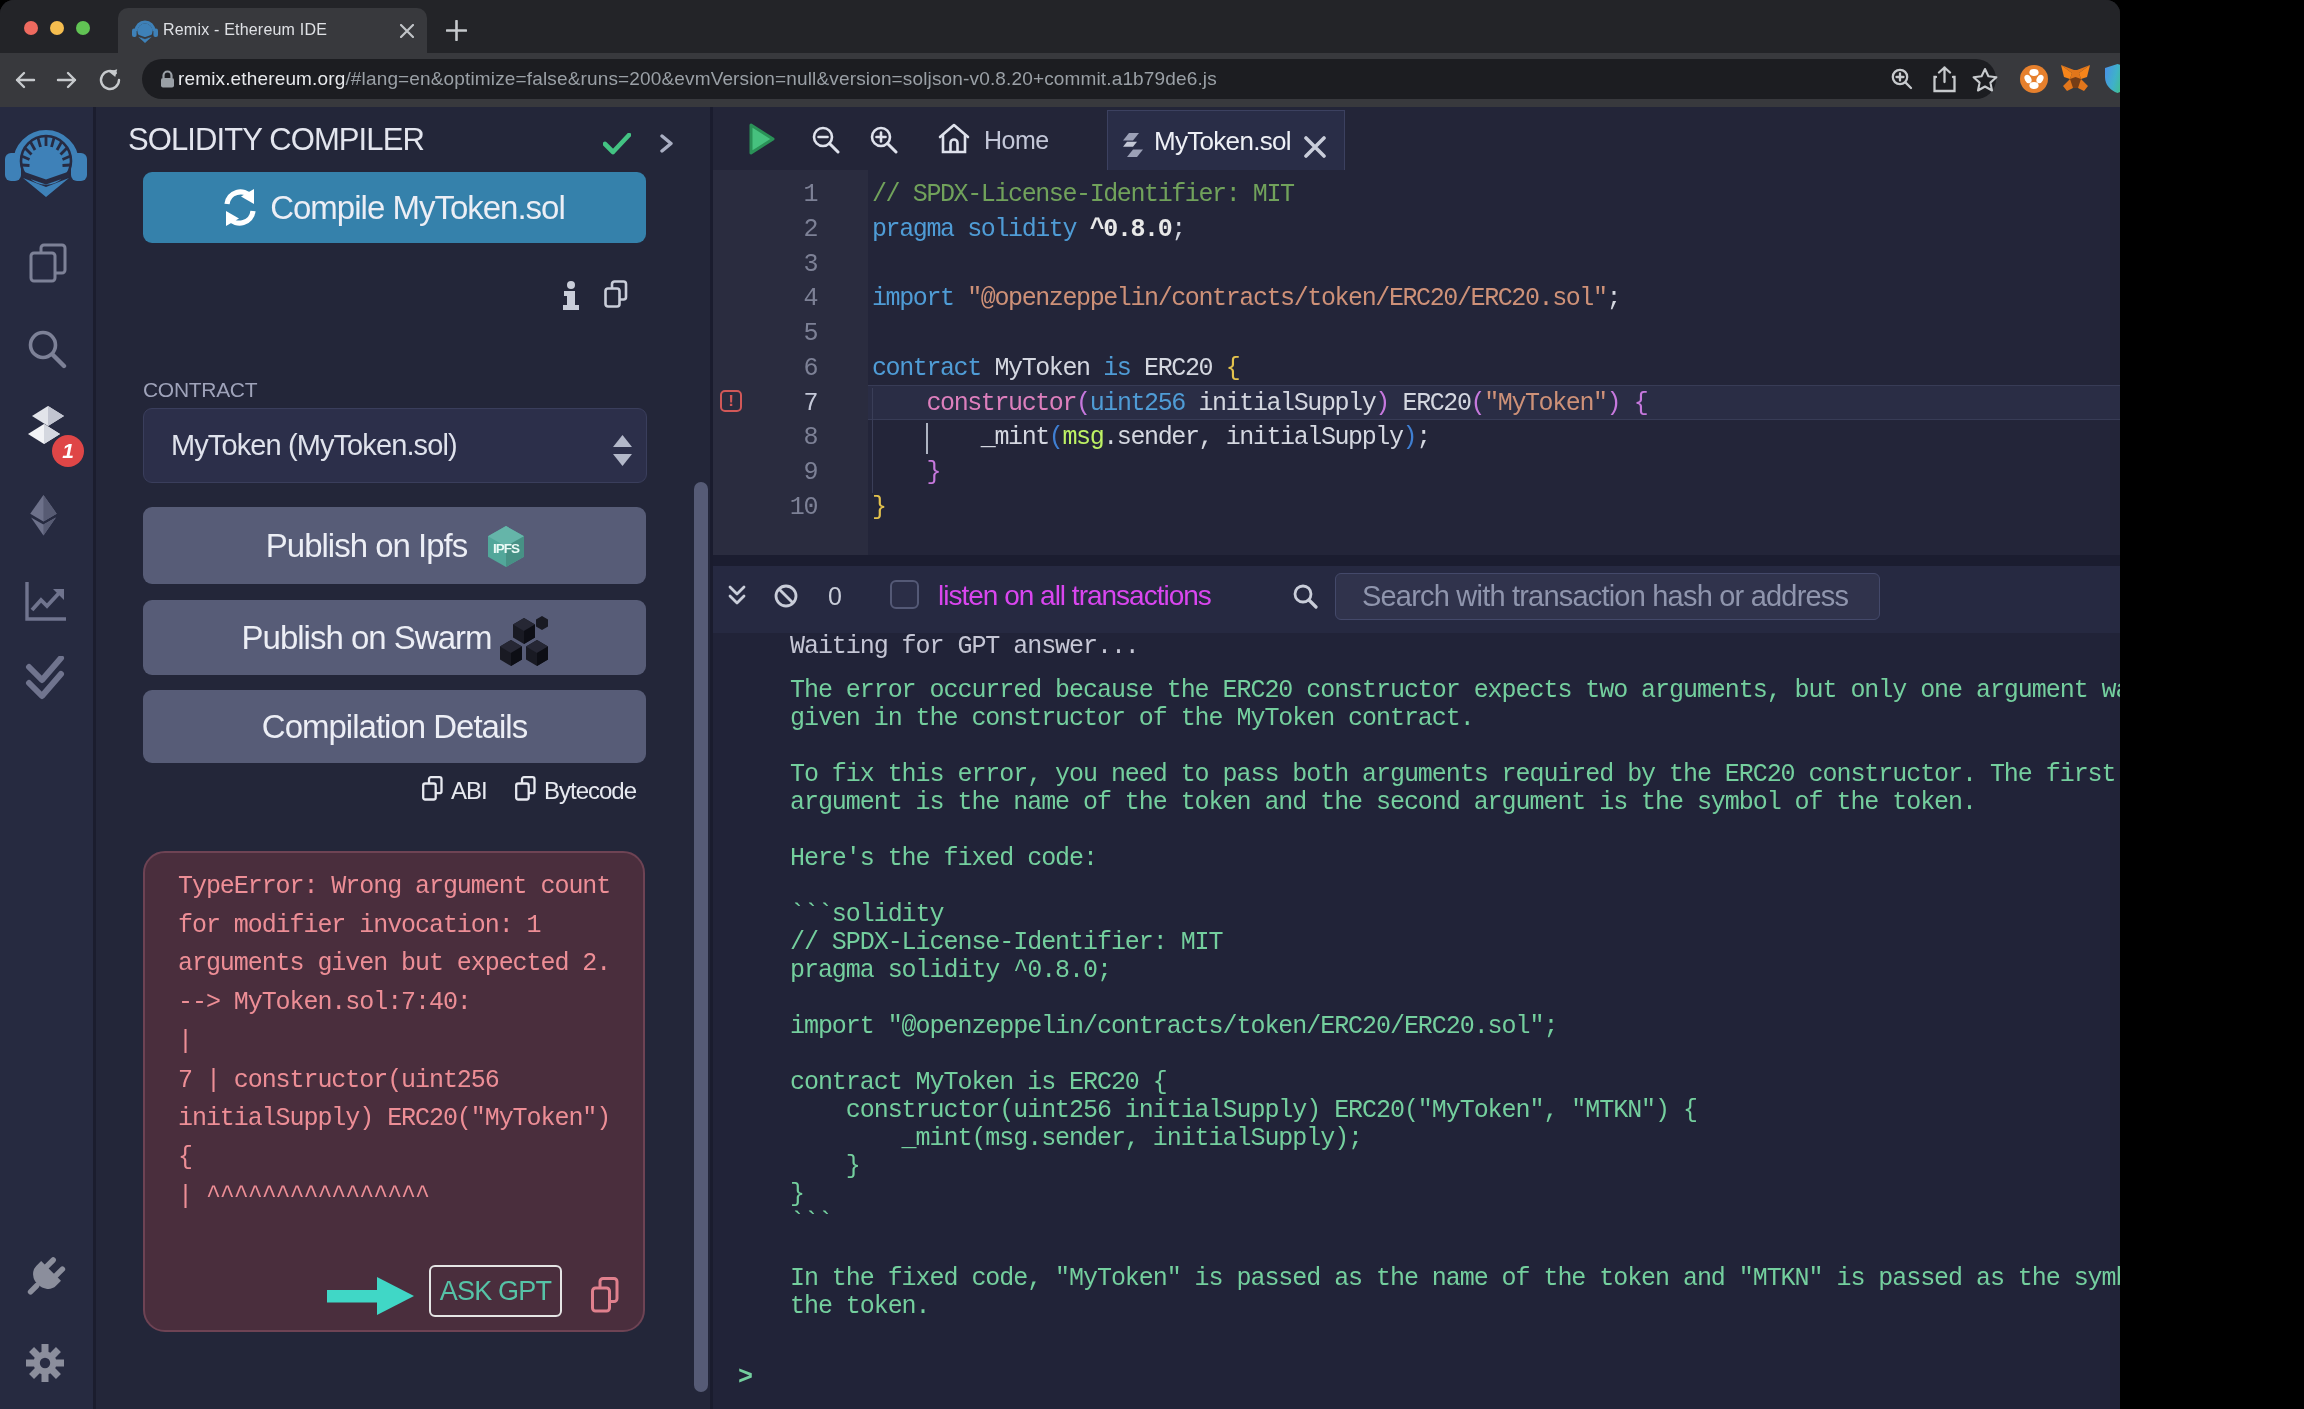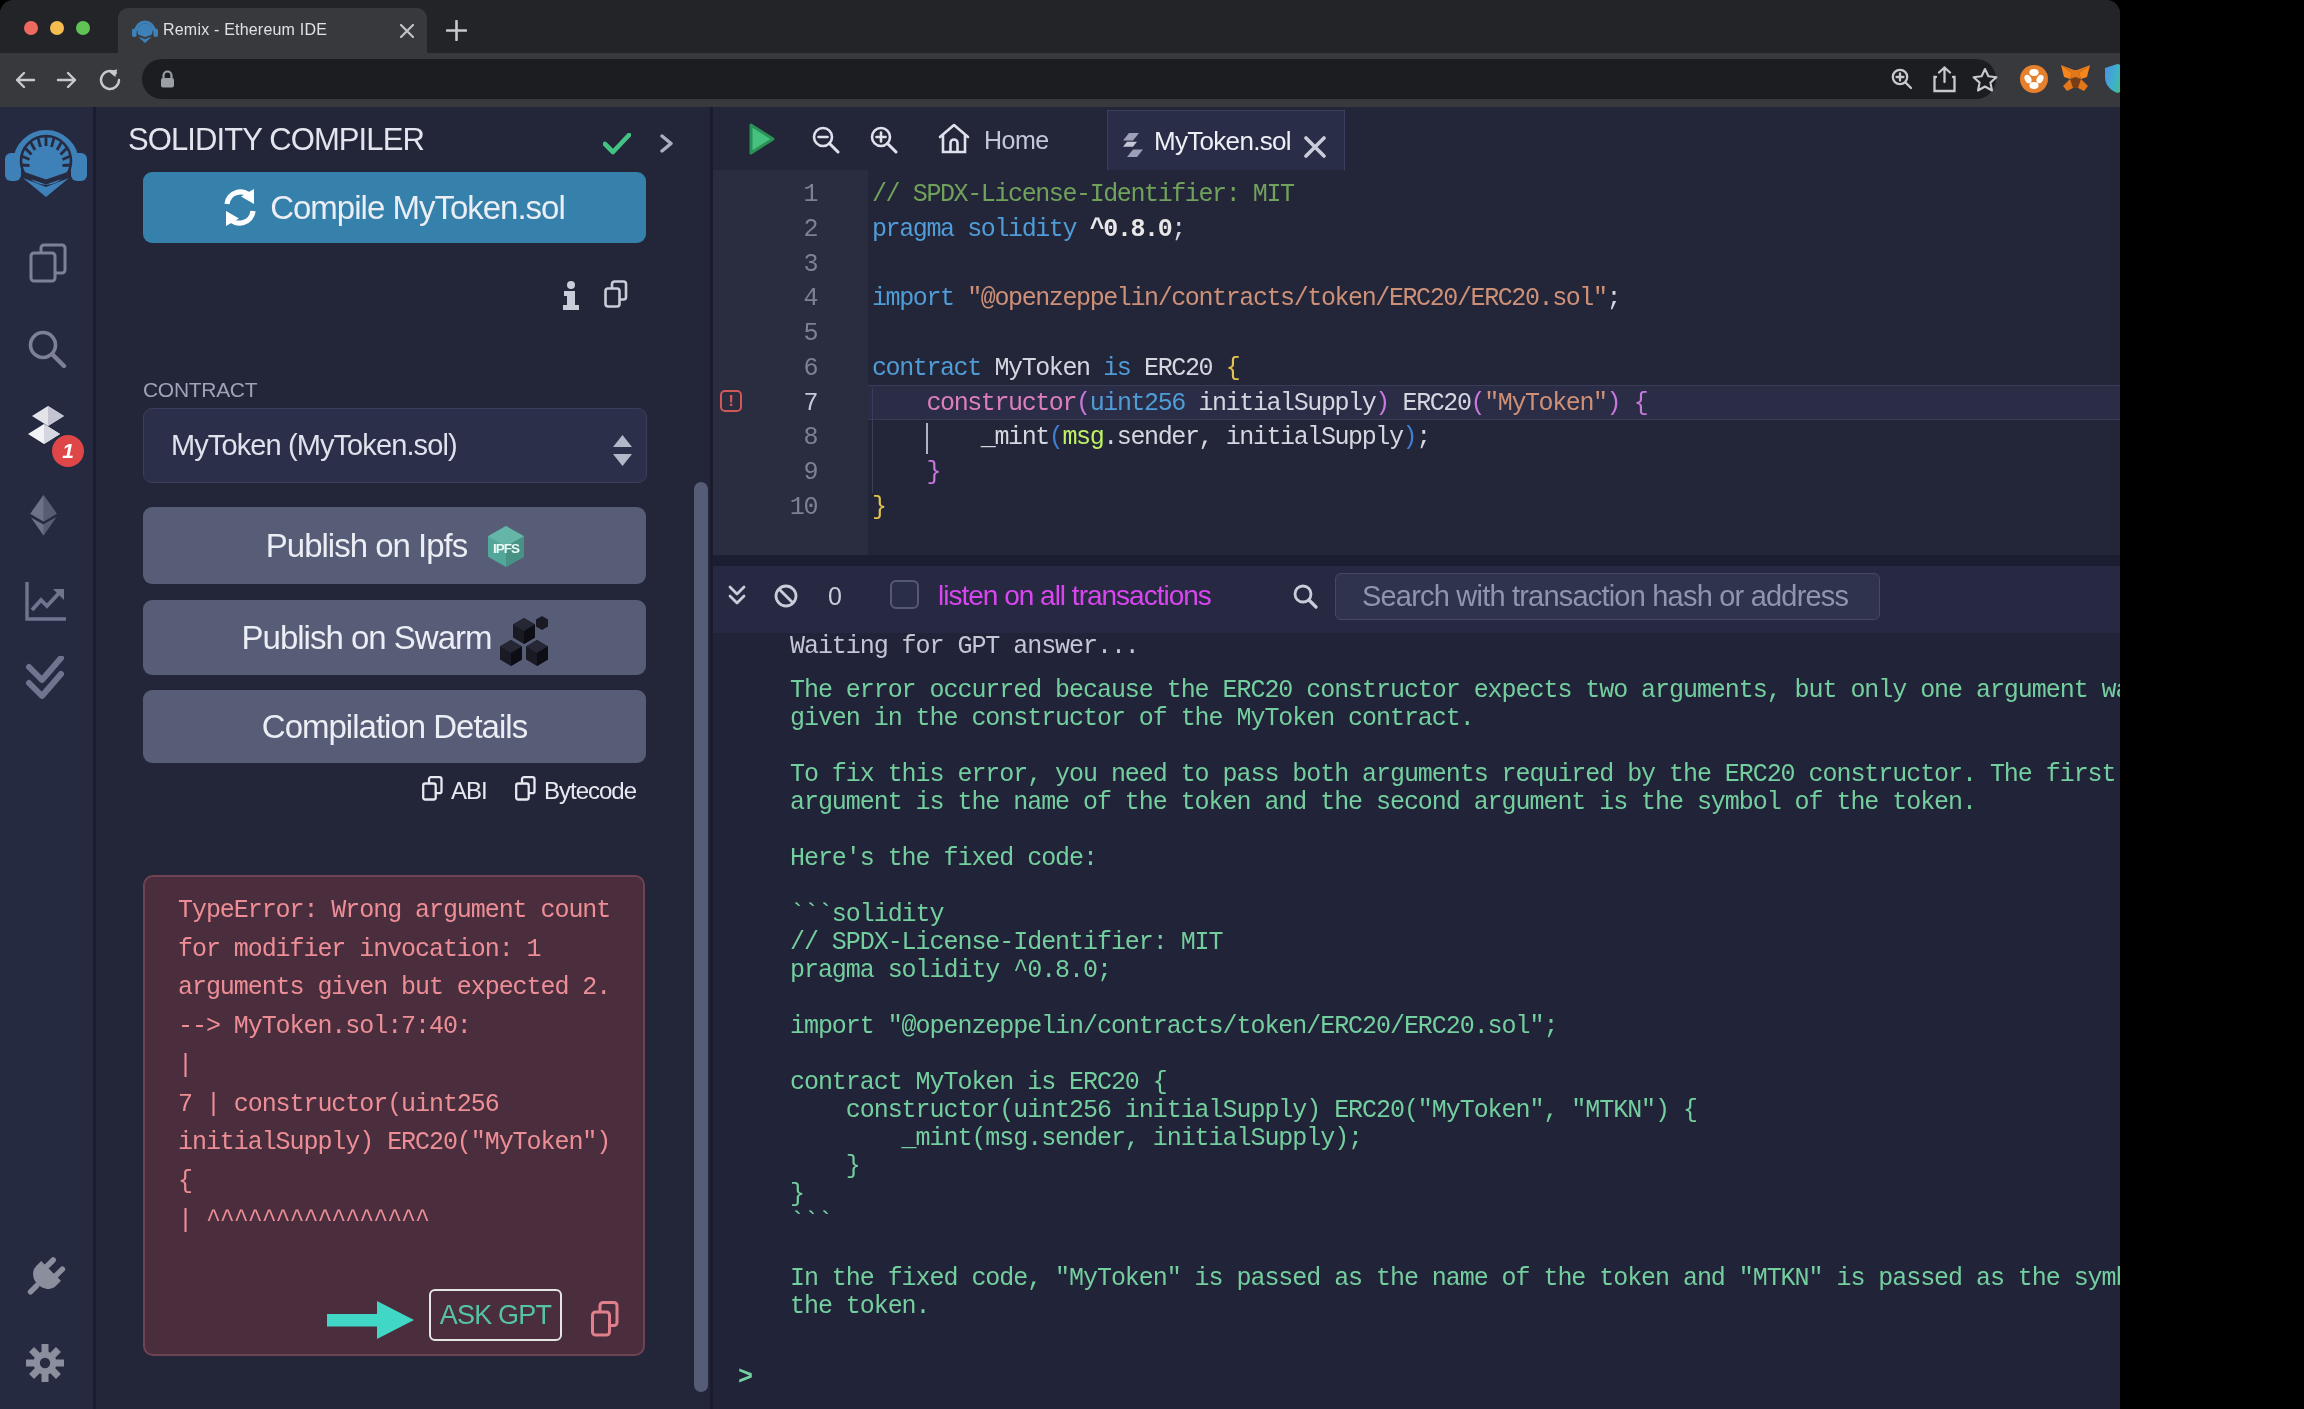--- a/index.html
+++ b/index.html
@@ -117,6 +117,7 @@
       <svg style="position:absolute;left:1830px;top:8px;" width="26" height="25" viewBox="0 0 26 25">
         <path d="M13,2 L16.4,9.3 L24.4,10.2 L18.4,15.6 L20,23.5 L13,19.5 L6,23.5 L7.6,15.6 L1.6,10.2 L9.6,9.3 Z" fill="none" stroke="#c7cacd" stroke-width="2.1" stroke-linejoin="round"></path>
       </svg>
+      <div id="urltext"><b>remix.ethereum.org</b>/#lang=en&amp;optimize=false&amp;runs=200&amp;evmVersion=null&amp;version=soljson-v0.8.20+commit.a1b79de6.js</div>
     </div>
         <svg style="position:absolute;left:2019px;top:11px;" width="30" height="30" viewBox="0 0 30 30">
       <circle cx="15" cy="15" r="14" fill="#e6802d"></circle>

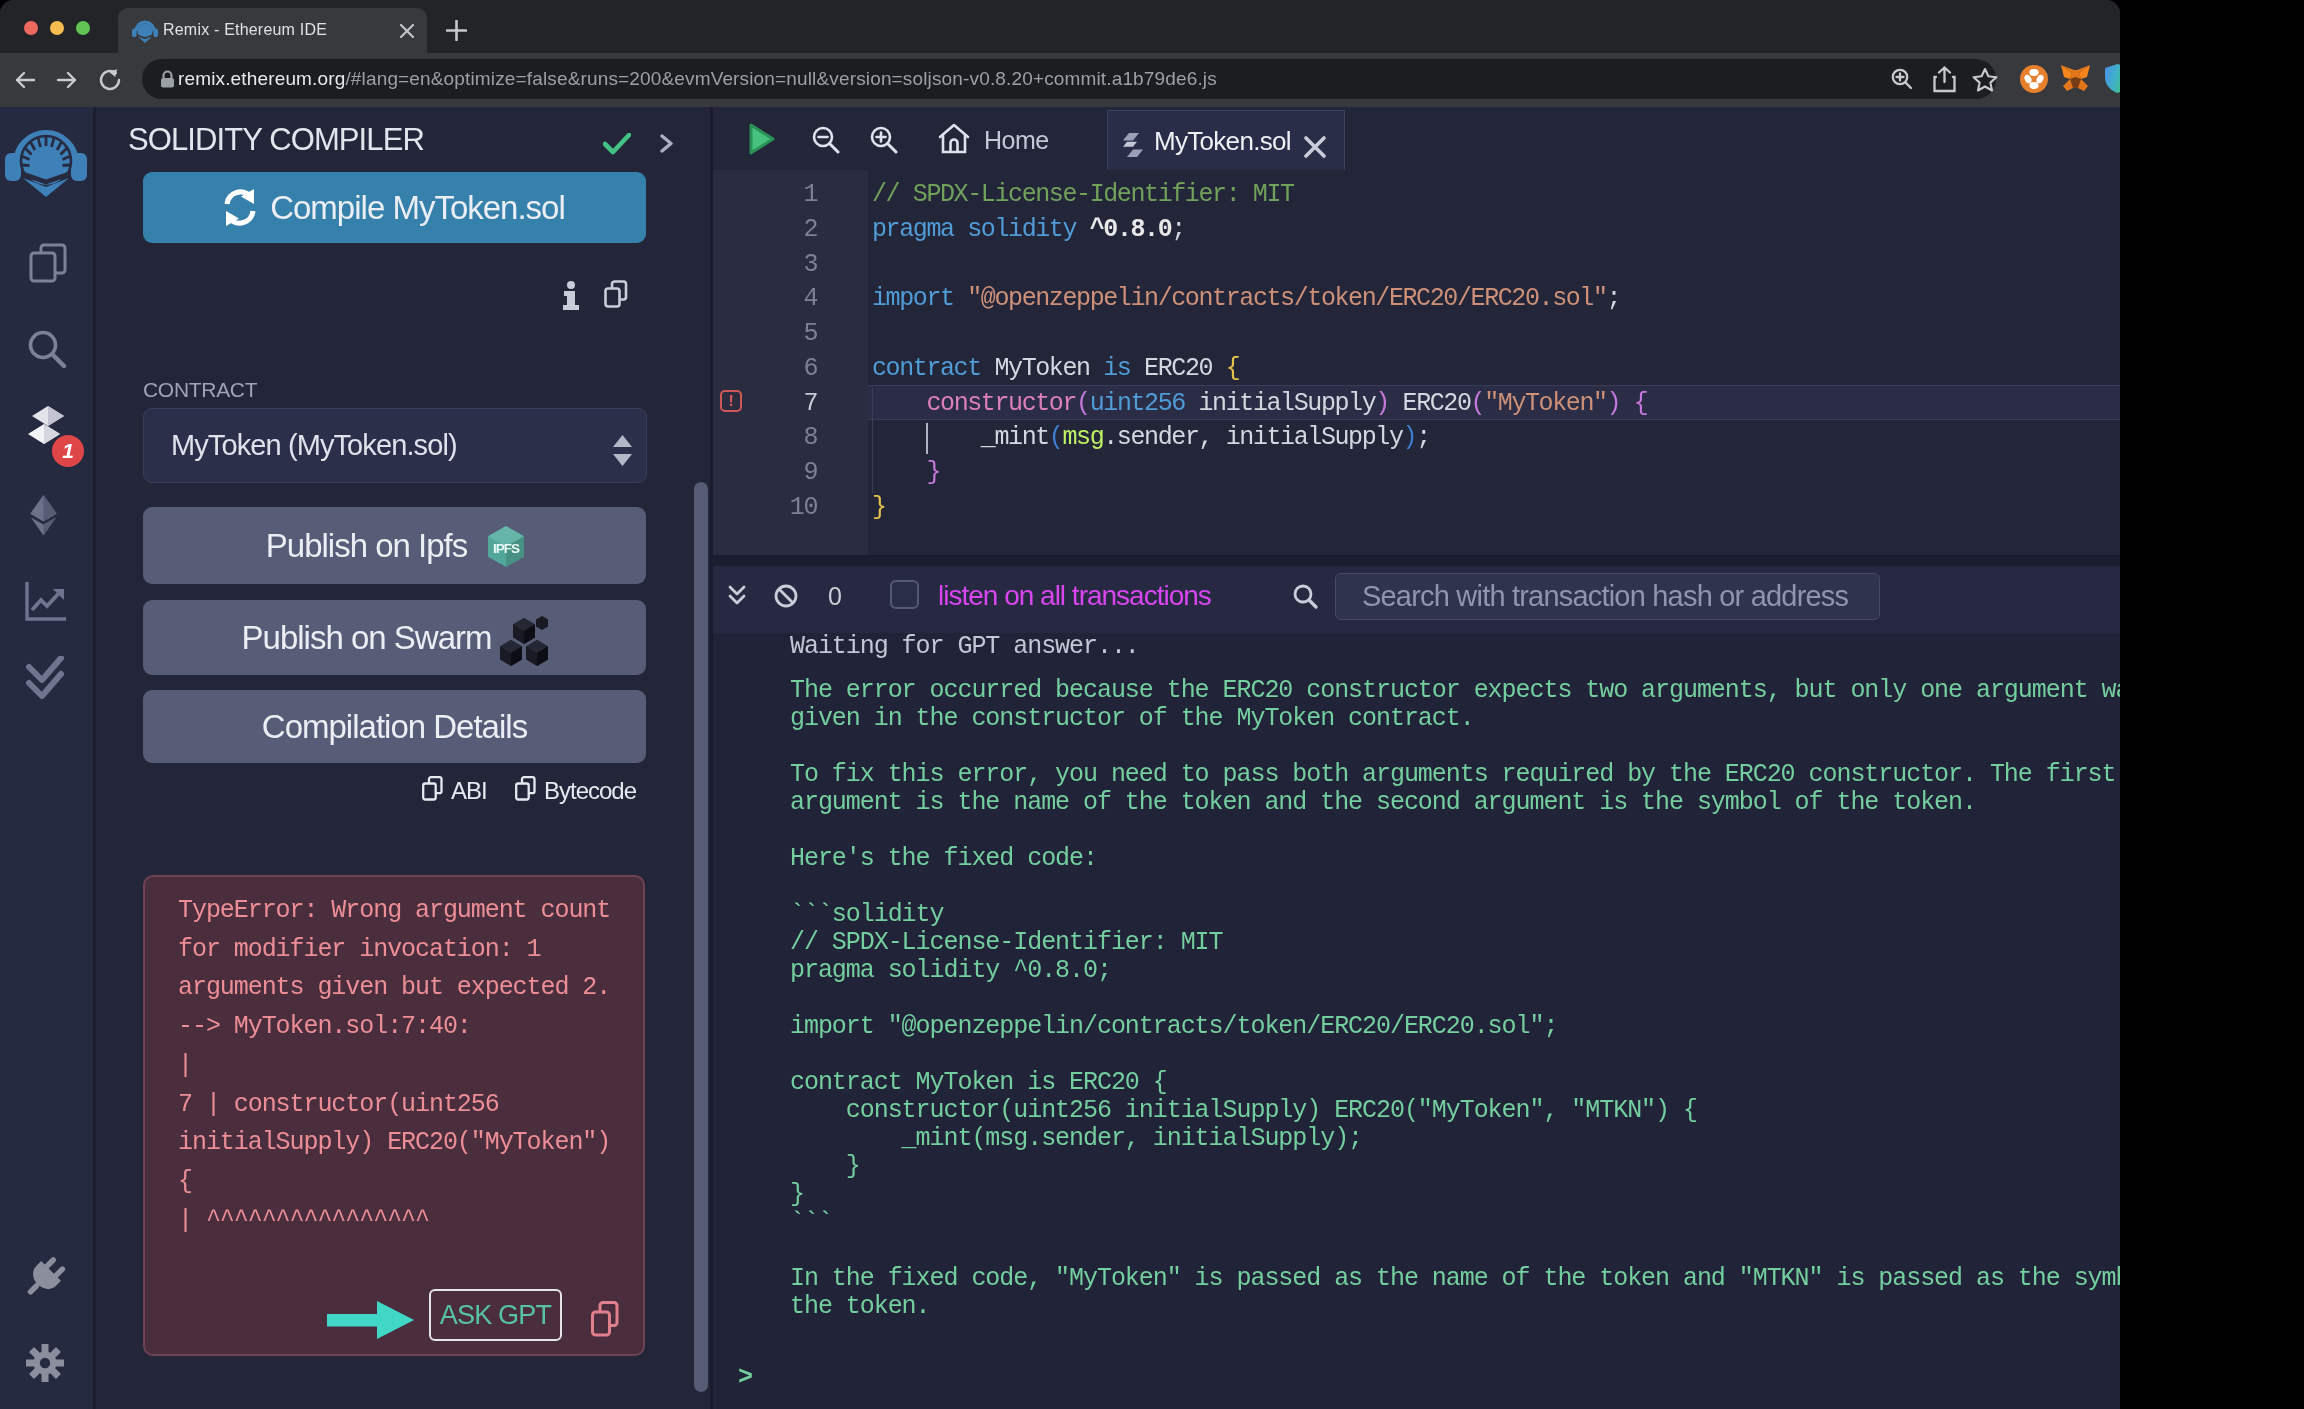--- a/index.html
+++ b/index.html
@@ -32,7 +32,7 @@
   #btn-details { top:583px; height:73px; background:#575c77; line-height:73px; }
   #abirow { position:absolute; left:0px; top:669px; width:560px; height:40px; color:#e7e9f0; font-size:24px; letter-spacing:-1px; }
   
-  #errbox { position:absolute; left:44px; top:768px; width:502px; height:481px; background:#4a2e3d; border:2px solid #6e4354; border-radius:10px; }
+  #errbox { position:absolute; left:44px; top:744px; width:502px; height:481px; background:#4a2e3d; border:2px solid #6e4354; border-radius:22px; }
   #errtext { position:absolute; left:33px; top:15px; font-family:"Liberation Mono", monospace; font-size:25px; letter-spacing:-1.06px; line-height:38.7px; color:#ed8e96; white-space:pre; }
   #askgpt { position:absolute; left:284px; top:412px; width:133px; height:52px; border:2px solid #e5e5e5; border-radius:6px; color:#56c3a7; font-size:27px; text-align:center; line-height:48px; letter-spacing:-0.8px; }
   #pscroll { position:absolute; left:595px; top:375px; width:14px; height:910px; background:#565b76; border-radius:7px; }

